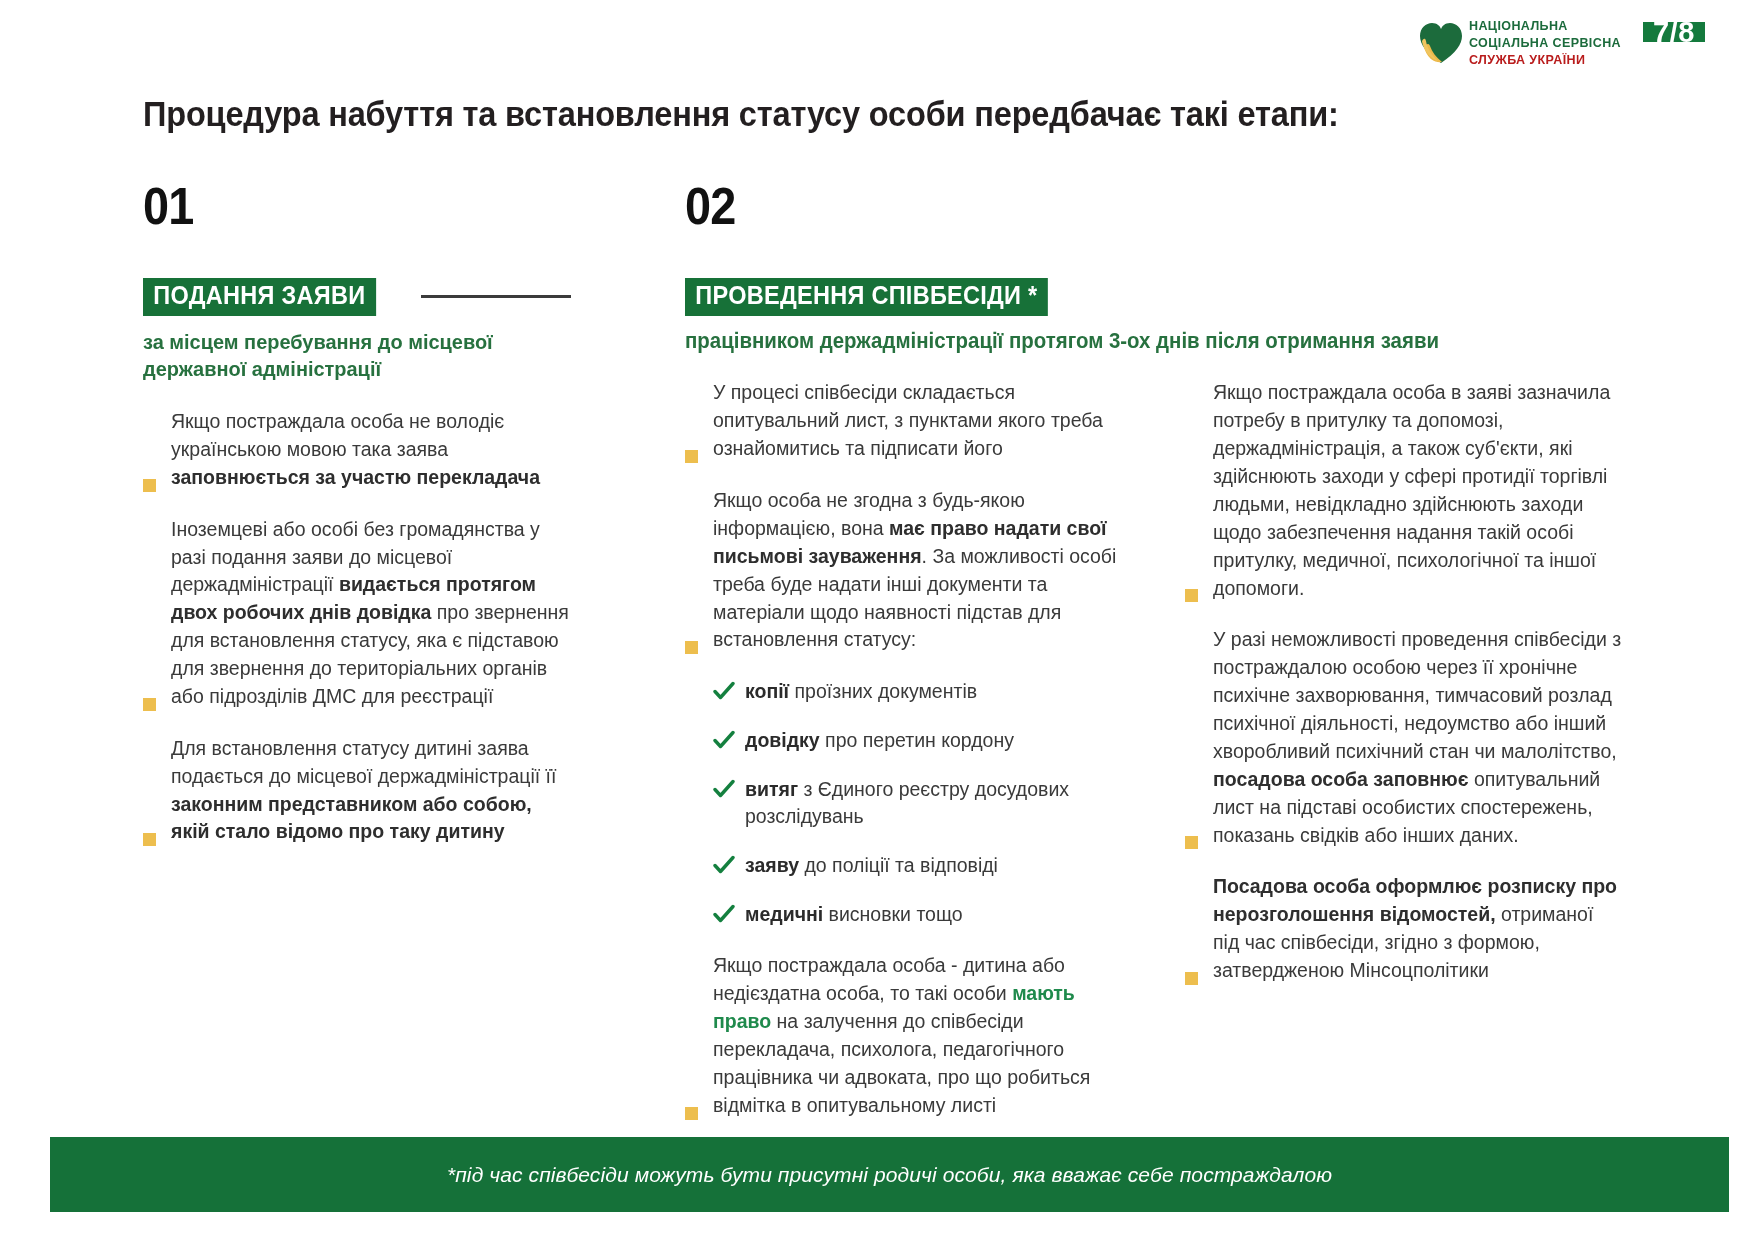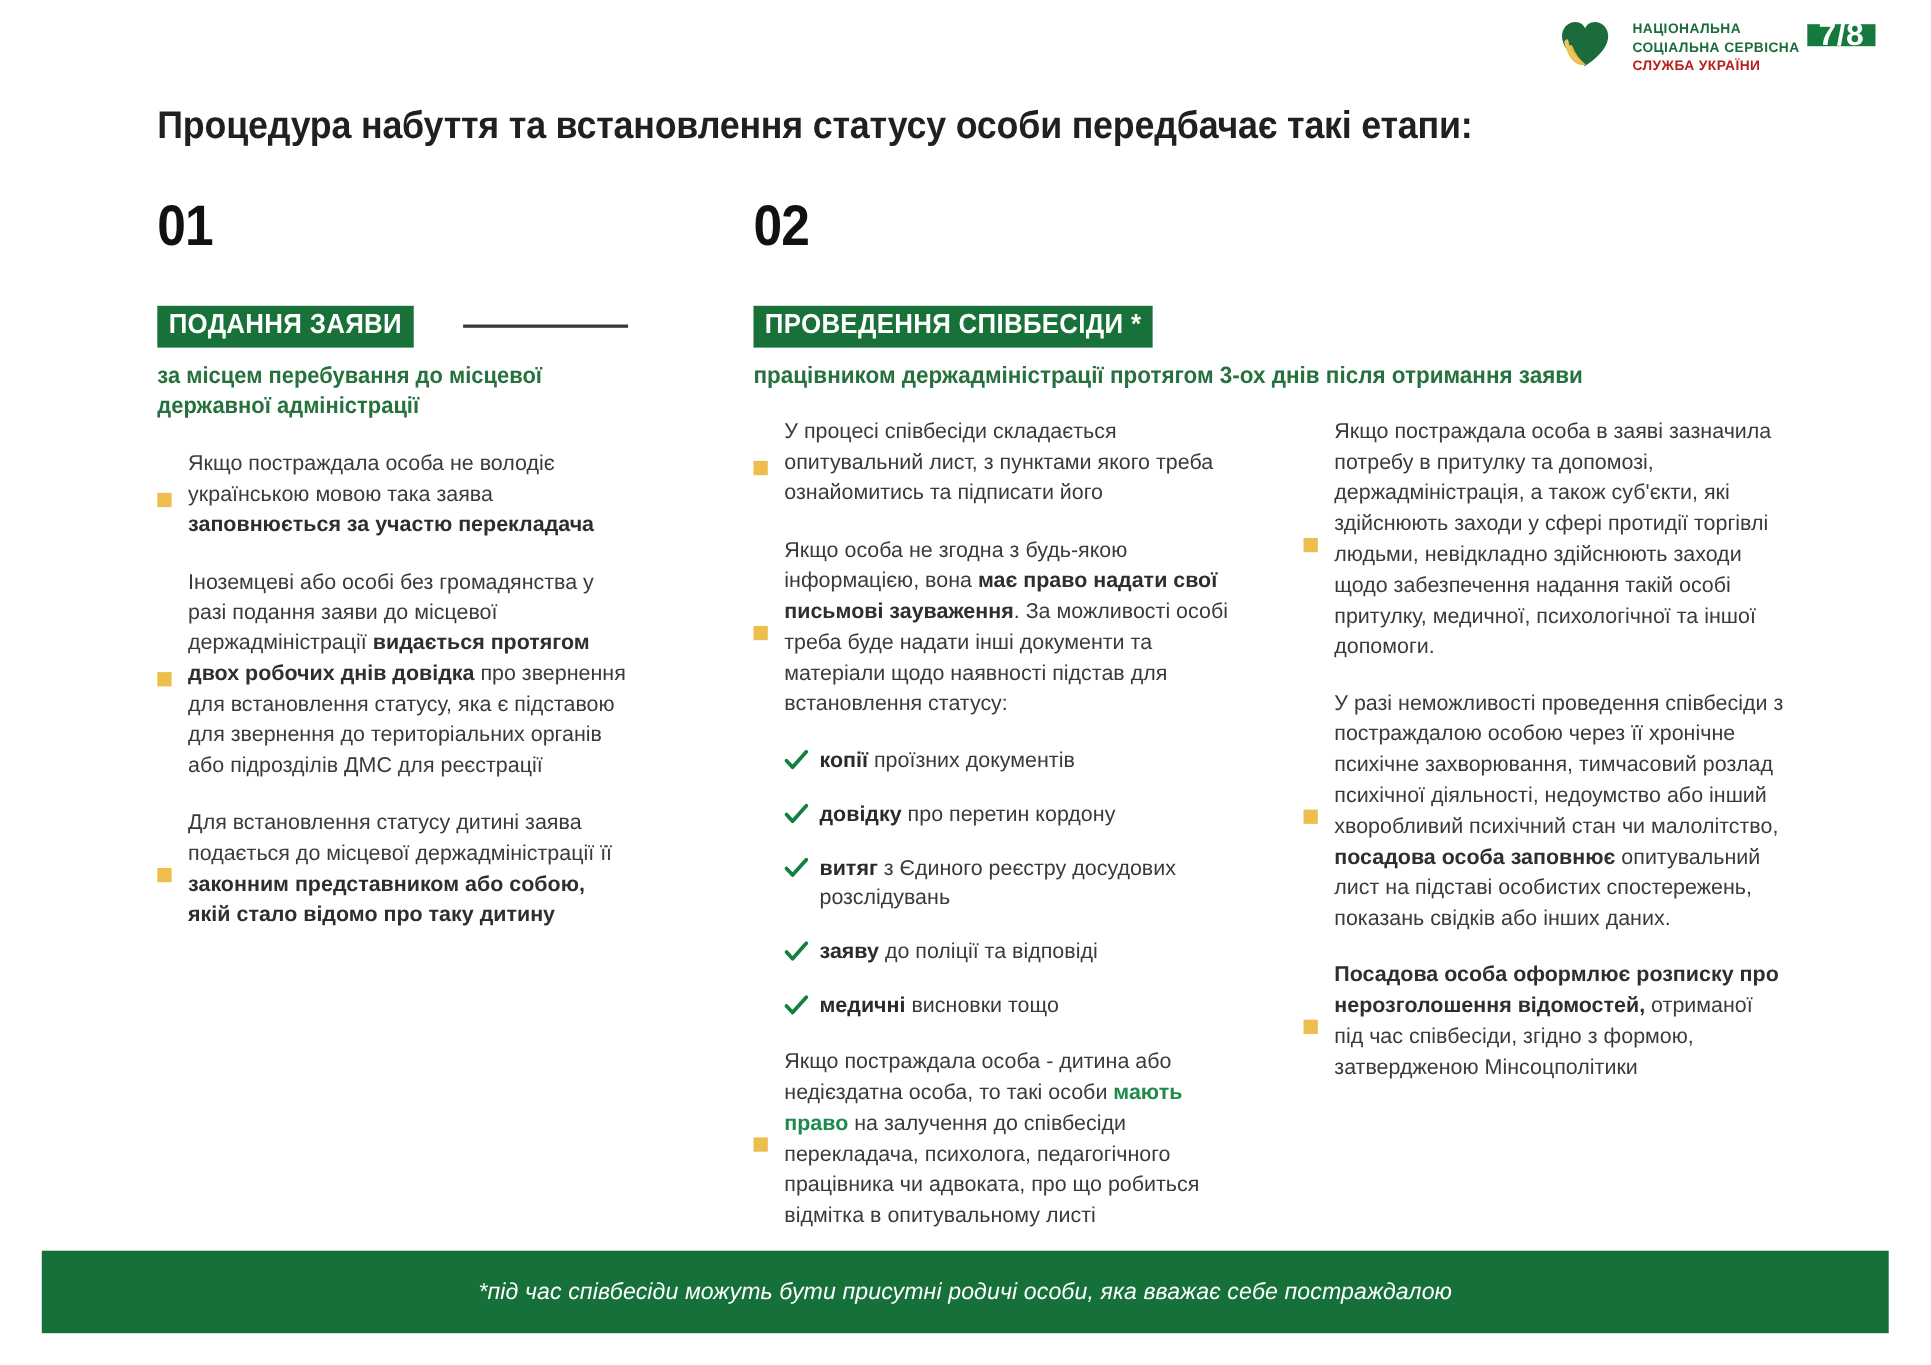--- a/index.html
+++ b/index.html
@@ -26,7 +26,8 @@
     top: 18px;
     left: 1418px;
     display: flex;
-    gap: 20px;
+    align-items: center;
+    gap: 5px;
   }
   .brand-mark {
     width: 46px;

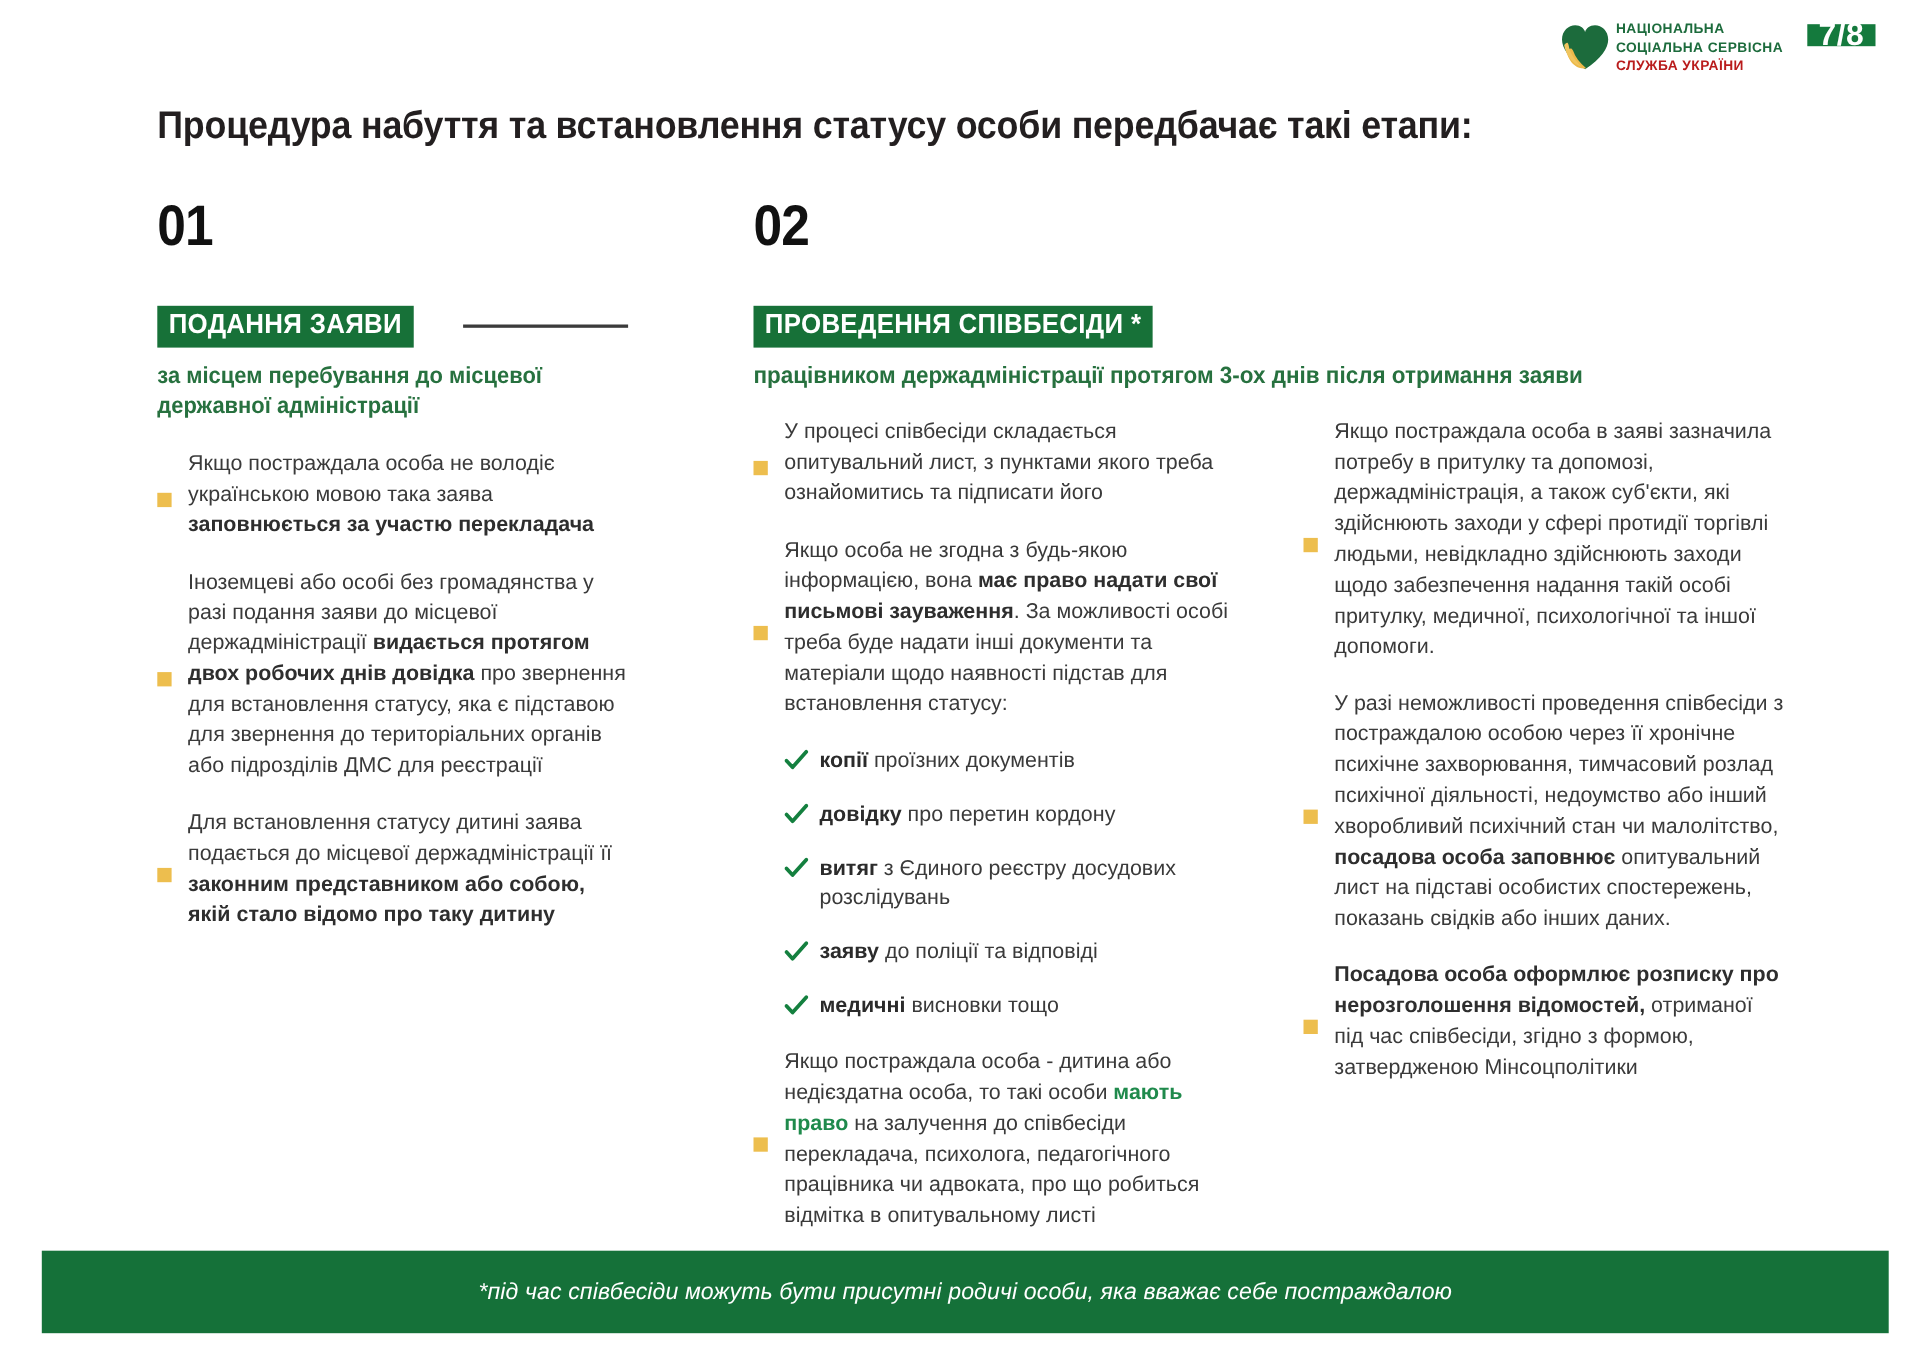--- a/index.html
+++ b/index.html
@@ -140,7 +140,7 @@
 
   .bullet {
     display: flex;
-    align-items: center;
+    align-items: flex-end;
     margin-bottom: 24px;
   }
   .bullet-marker {

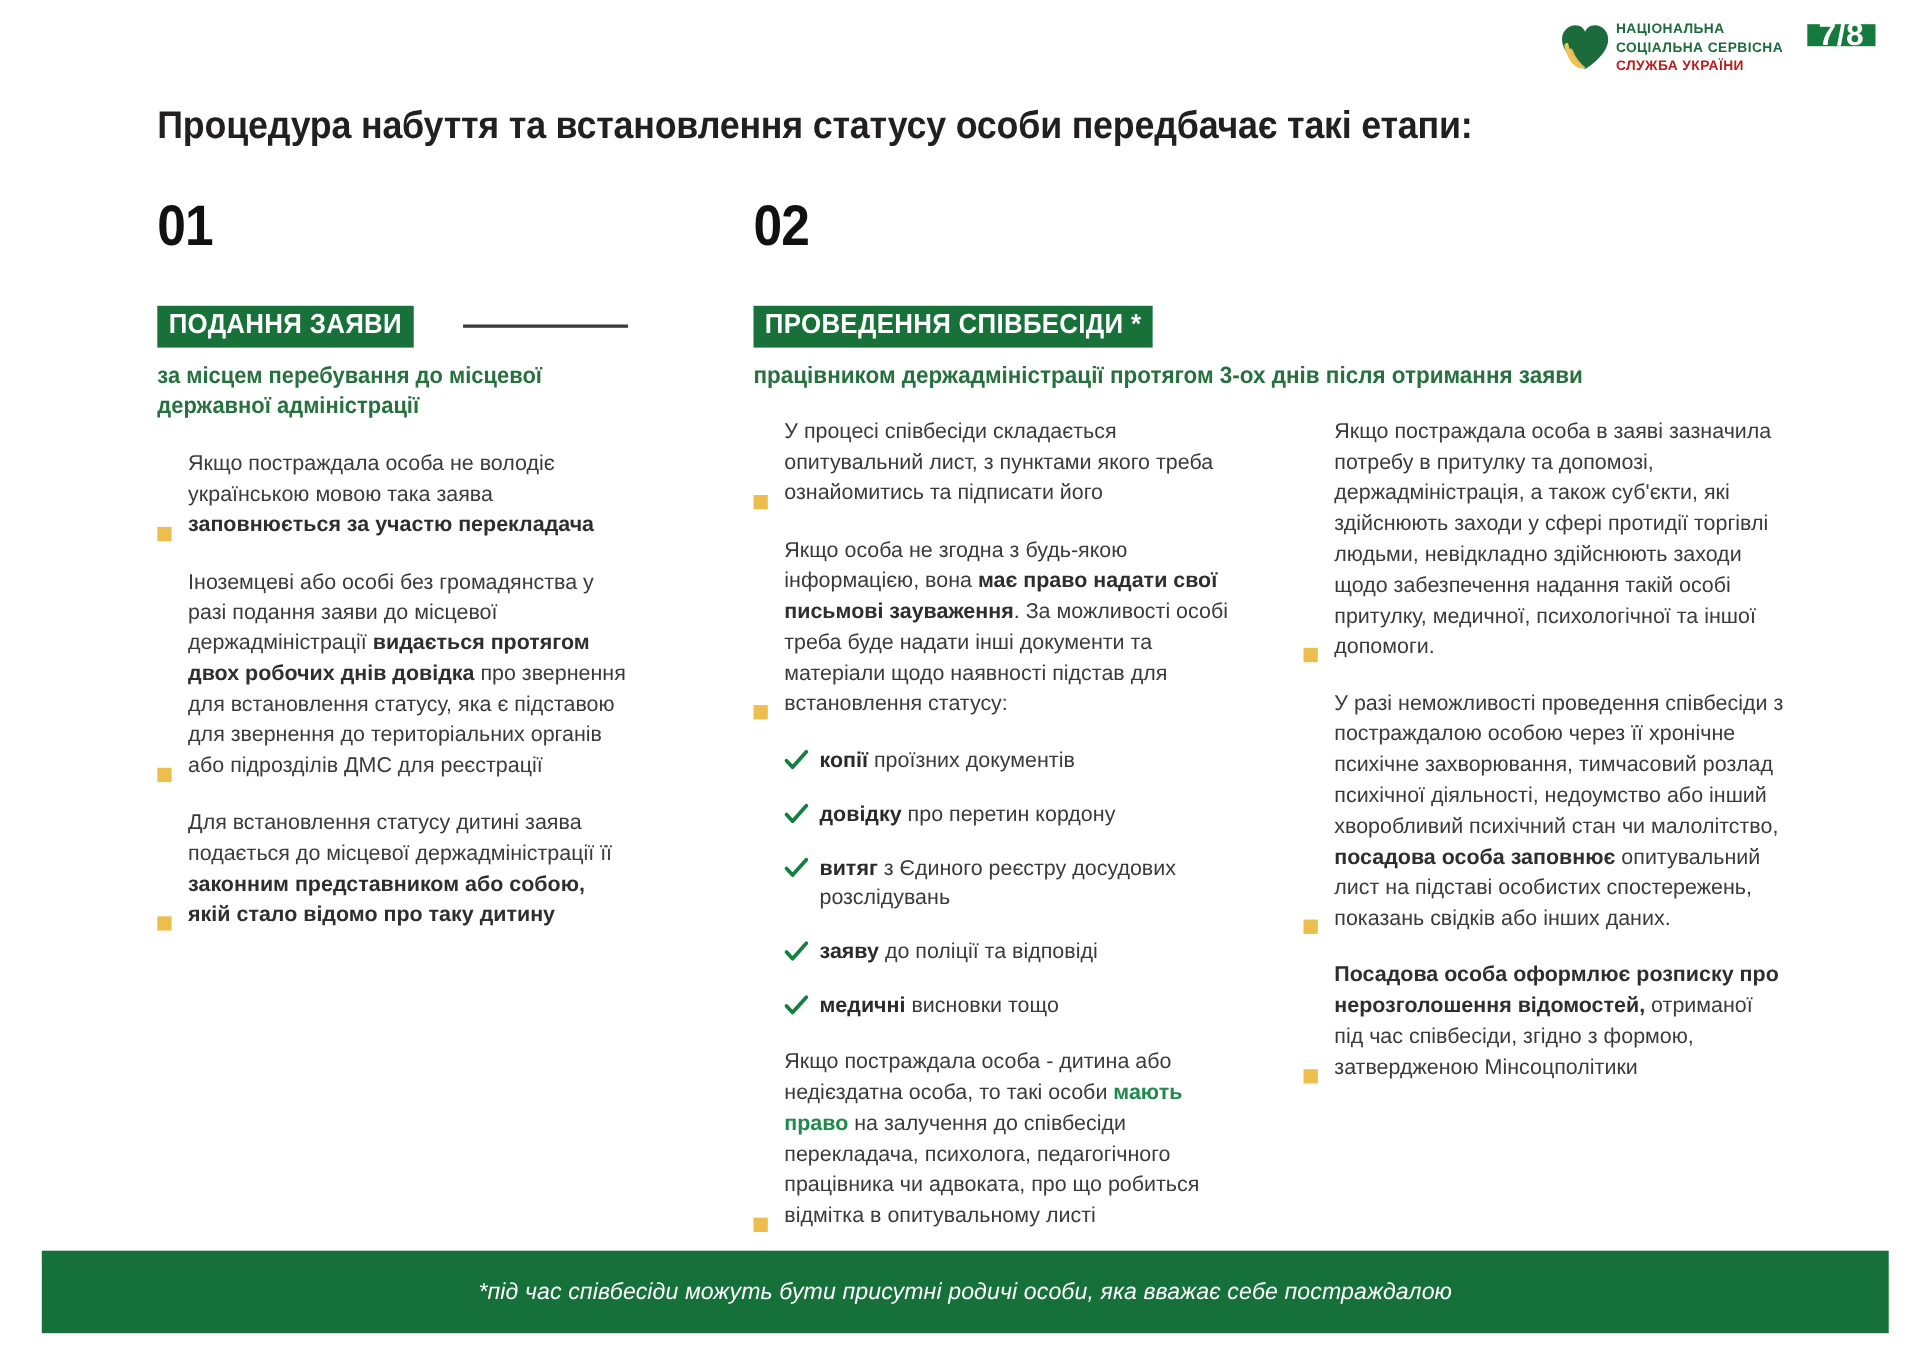--- a/index.html
+++ b/index.html
@@ -193,7 +193,7 @@
   
   .footer {
     position: absolute;
-    left: 38px;
+    left: 50px;
     top: 1137px;
     width: 1679px;
     height: 75px;

